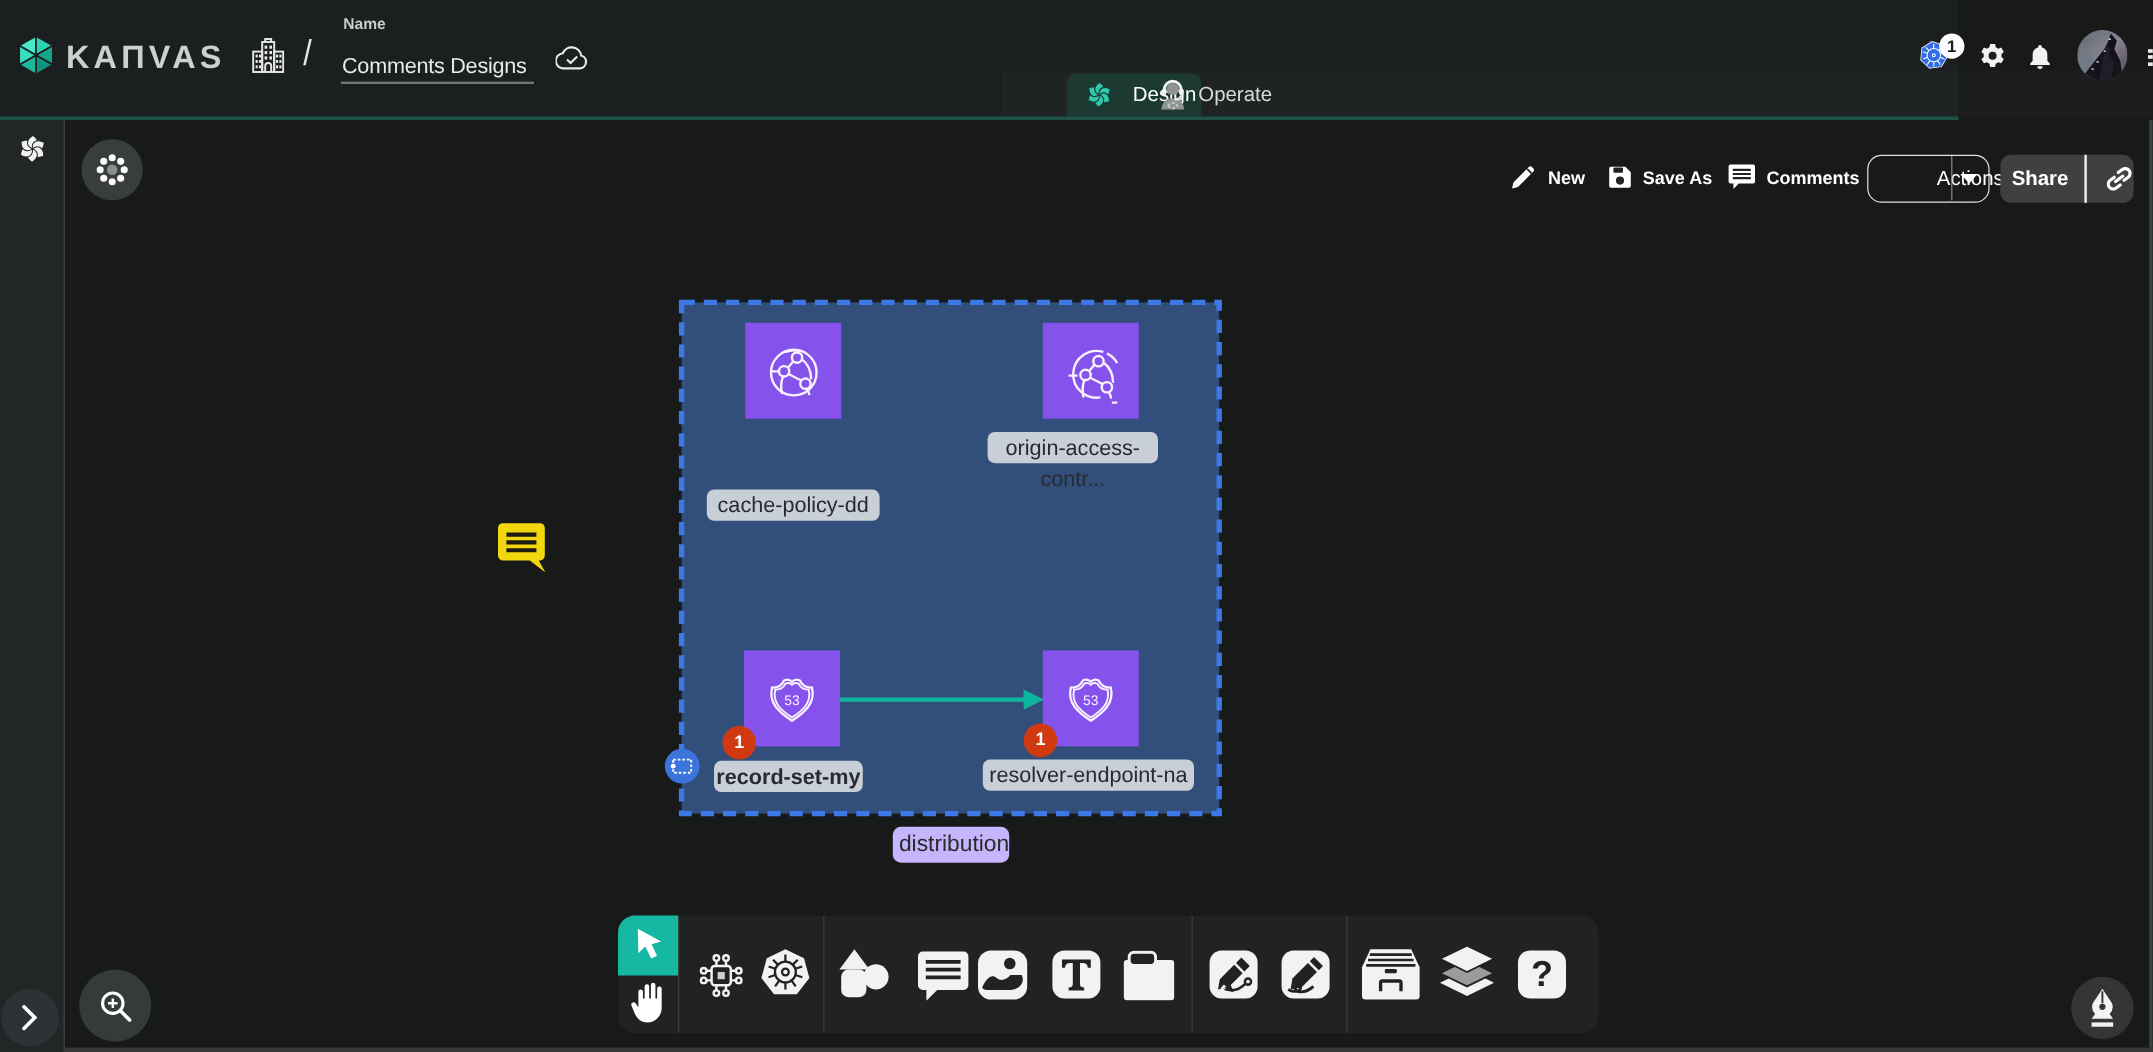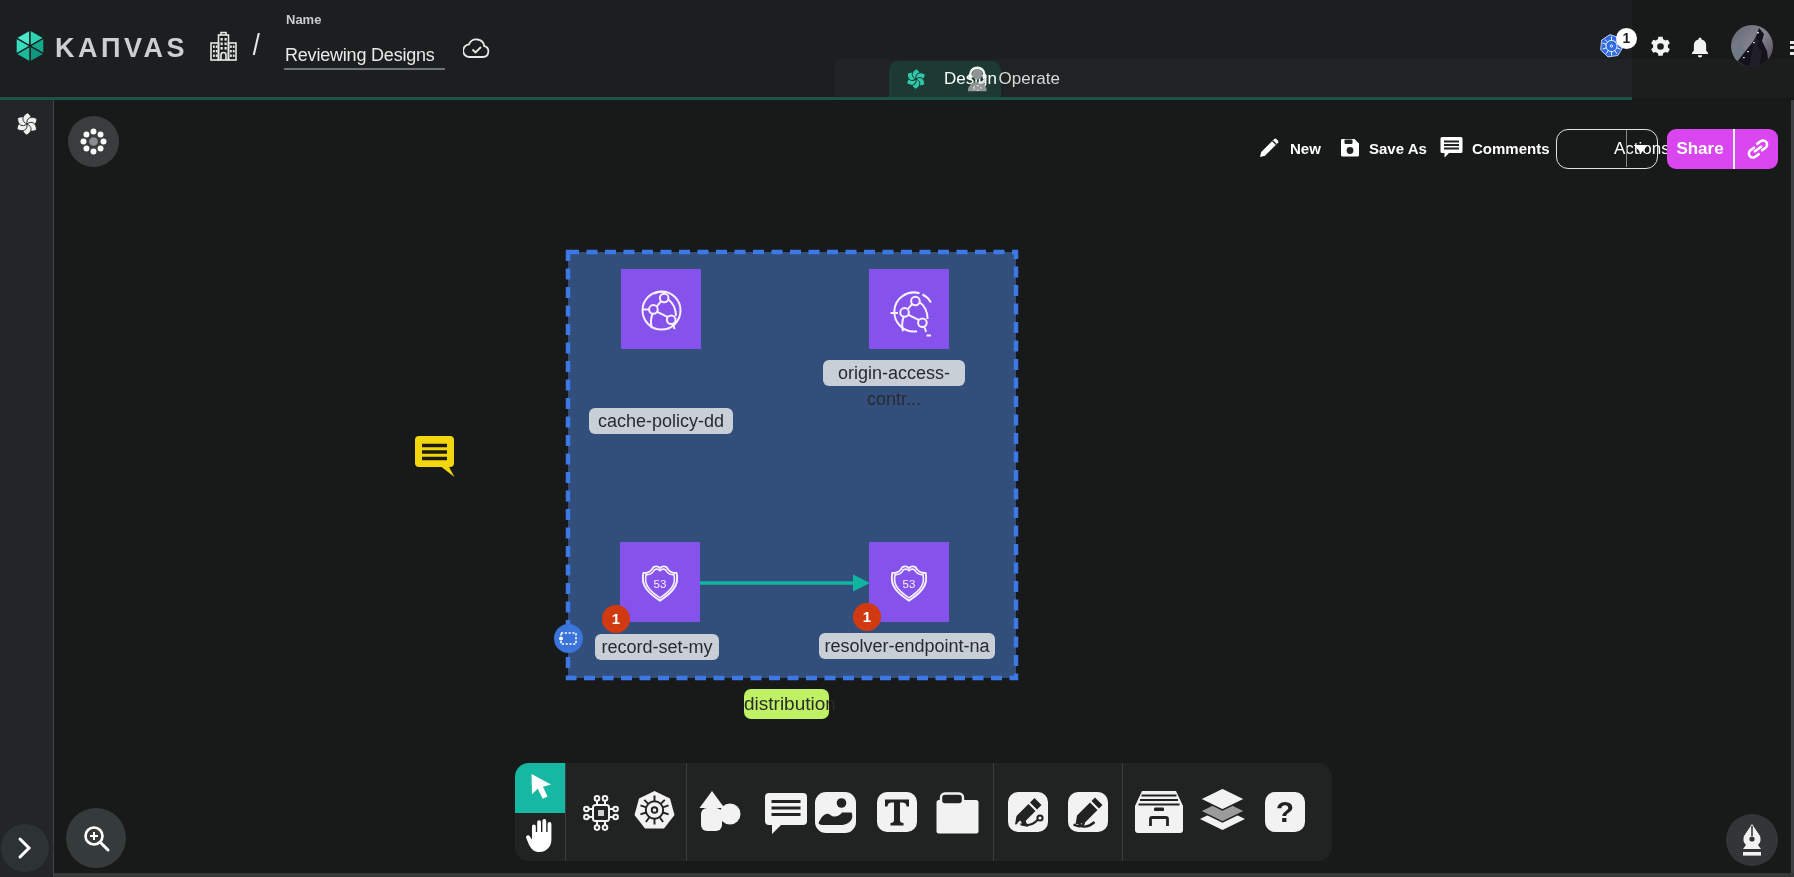--- a/index.html
+++ b/index.html
@@ -103,7 +103,7 @@
     </svg>
     <div id="slash">/</div>
     <div id="nmlbl">Name</div>
-    <div id="nmval">Reviewing Designs</div>
+    <div id="nmval">Comments Designs</div>
     <div id="nmline"></div>
     <svg id="cloud" width="27" height="22" viewBox="0 0 27 22">
       <path d="M7 20 h13 a5.5 5.5 0 0 0 1.3-10.8 A8 8 0 0 0 6 7.4 A6.3 6.3 0 0 0 7 20 z" fill="none" stroke="#e8e8e8" stroke-width="1.8"></path>

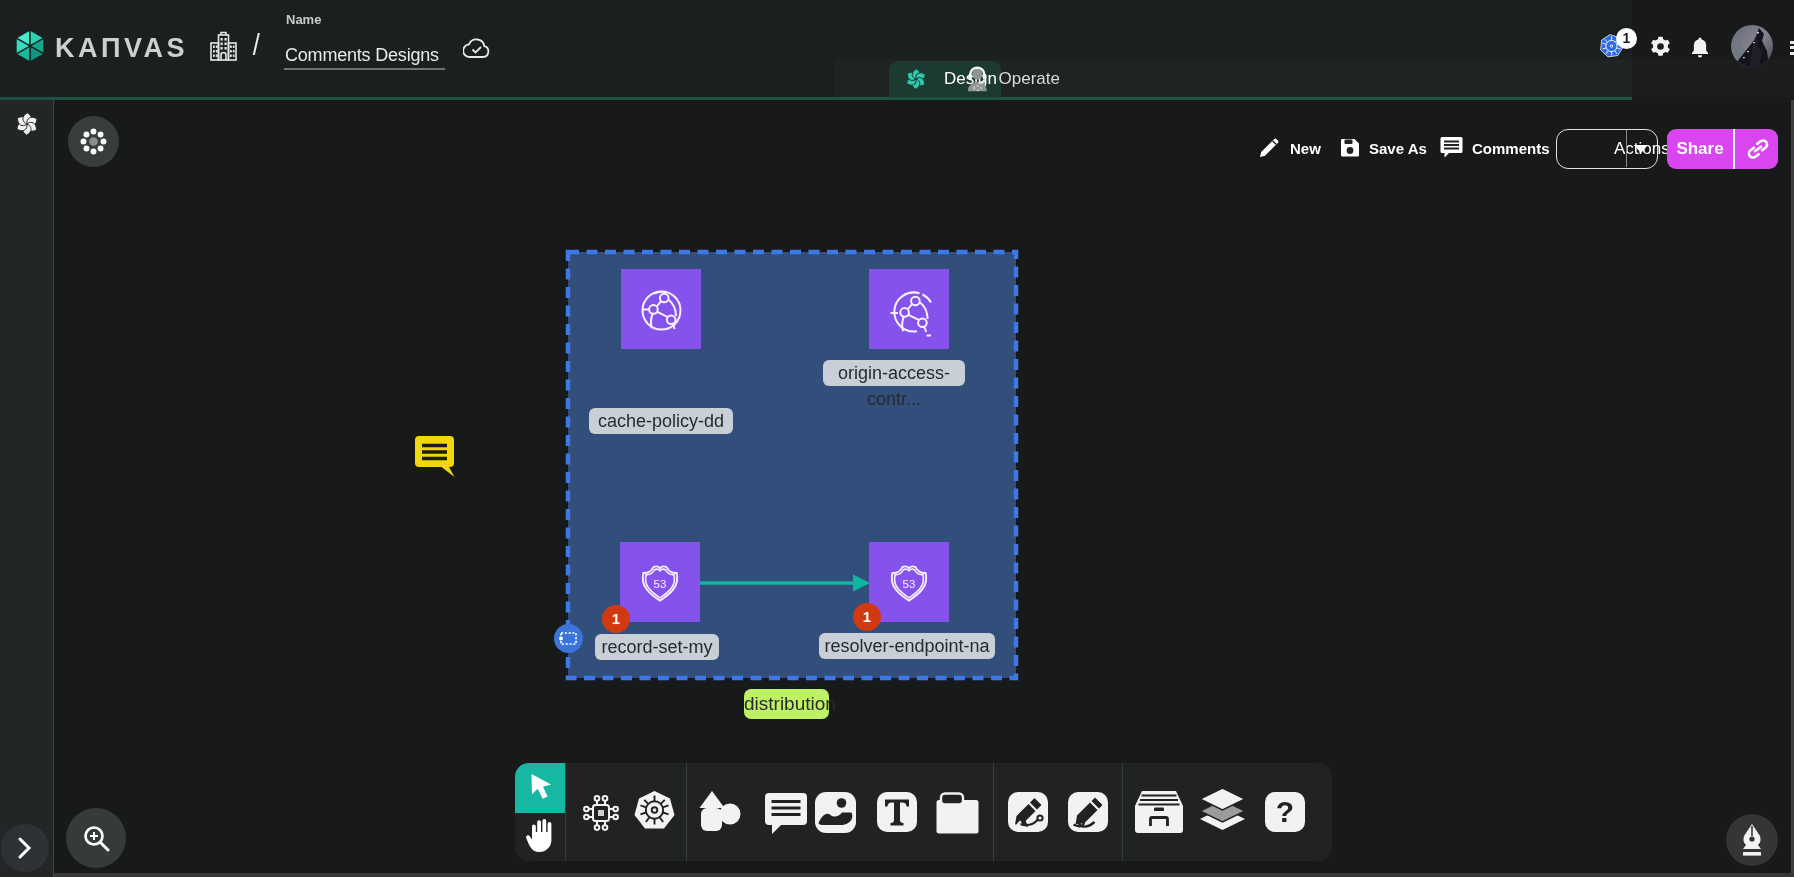--- a/index.html
+++ b/index.html
@@ -37,7 +37,7 @@
 #actions .lbl { position:absolute; left:13px; top:9px; font-size:17px;margin-left:44px; }
 #actions .sep { position:absolute; left:69px; top:0; width:1px; height:37px; background:#8a8a8a; }
 #actions .car { position:absolute; left:77px; top:15px; width:0; height:0; border-left:7px solid transparent; border-right:7px solid transparent; border-top:8px solid #fff; }
-#share { position:absolute; left:1667px; top:129px; width:111px; height:40px; background:#d946ef; border-radius:9px; display:flex; align-items:center; }
+#share { position:absolute; left:1667px; top:129px; width:111px; height:40px; background:#404040; border-radius:9px; display:flex; align-items:center;justify-content:space-between; }
 #share .lbl { color:#fff; font-size:17px; font-weight:bold; width:66px; text-align:center; }
 #share .sep { width:2px; height:40px; background:#e6f6f3; }
 

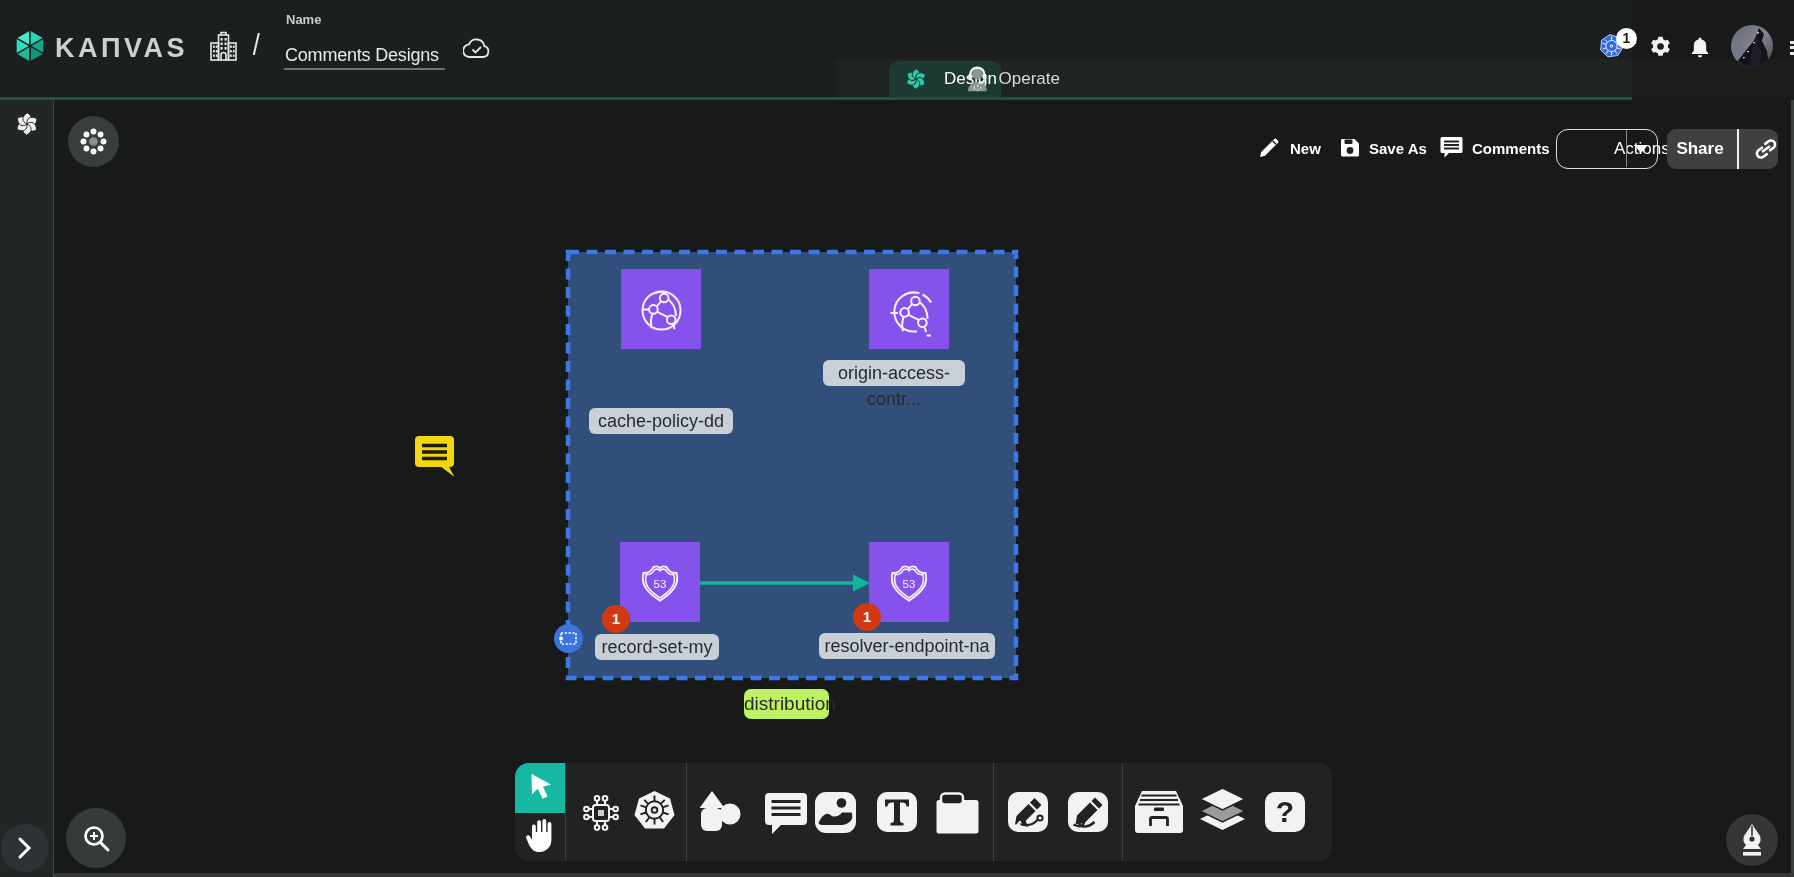--- a/index.html
+++ b/index.html
@@ -326,7 +326,7 @@
 
   <div class="nlabel" style="left:589px; top:361px; width:144px;margin-top:47px;">cache-policy-dd</div>
   <div class="nlabel" style="left:823px; top:360px; width:142px;">origin-access-contr...</div>
-  <div class="nlabel" style="left:595px; top:634px; width:124px;">record-set-my</div>
+  <div class="nlabel" style="left:595px; top:634px; width:124px;font-weight:bold;">record-set-my</div>
   <div class="nlabel" style="left:819px; top:633px; width:176px;">resolver-endpoint-na</div>
   <div id="dlabel">distribution</div>
 

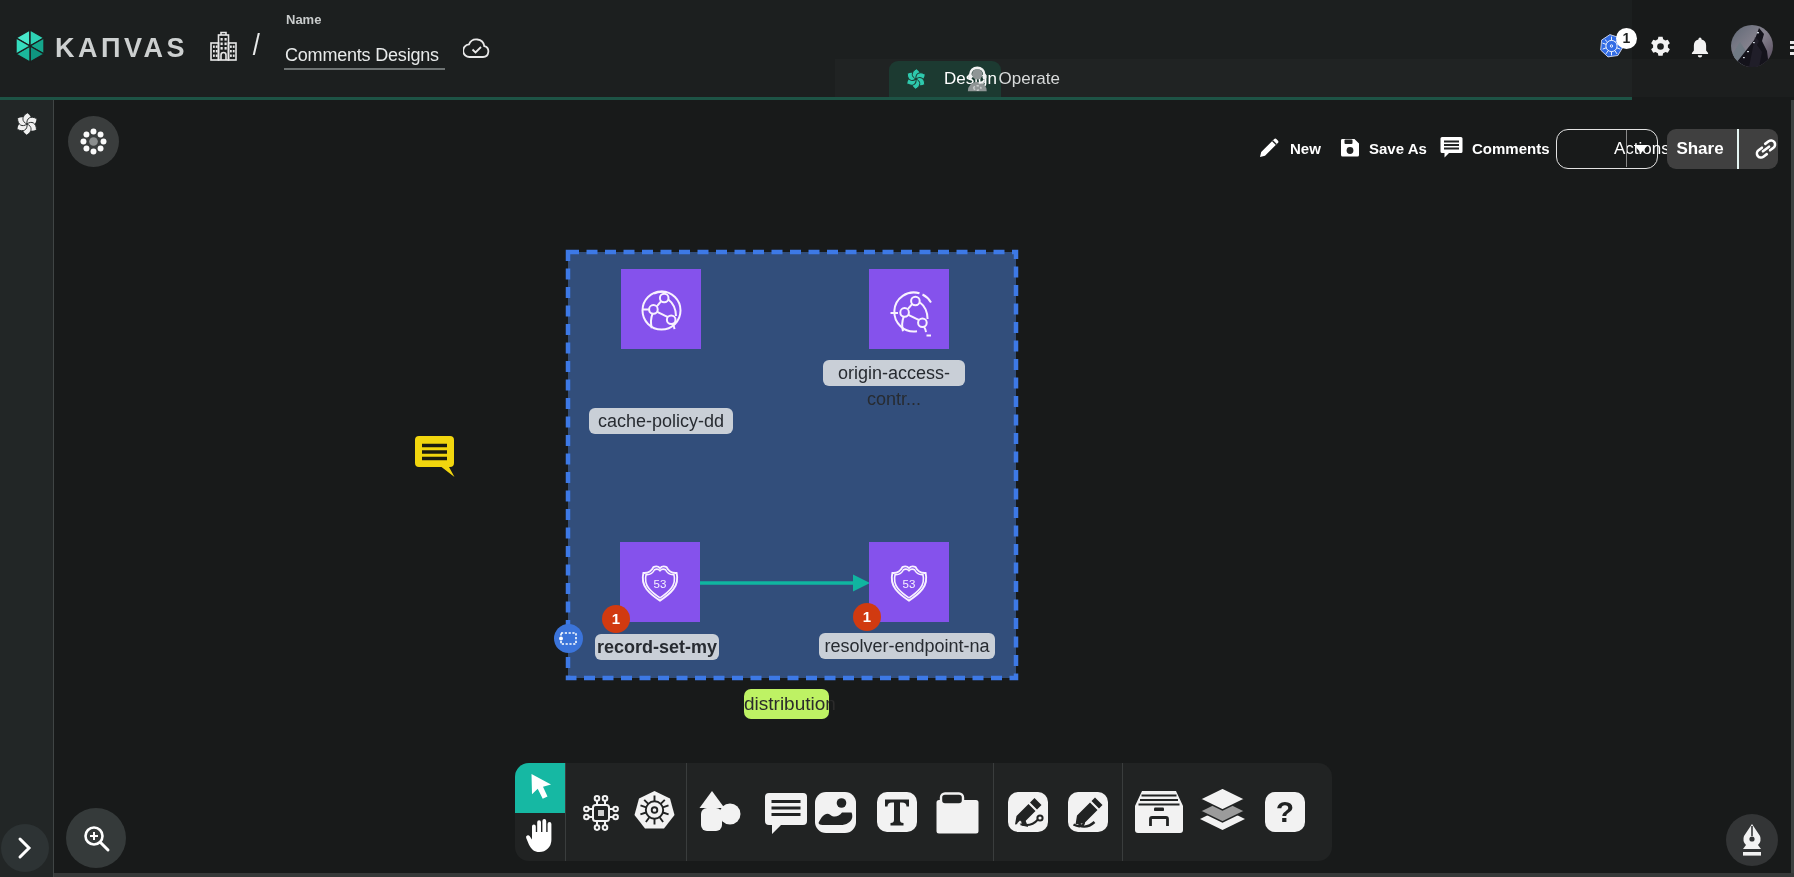--- a/index.html
+++ b/index.html
@@ -45,7 +45,7 @@
 .node { position:absolute; width:80px; height:80px; background:#8552ec; }
 .nlabel { position:absolute; height:26px; background:#c9cfd7; border-radius:6px; color:#272b31; font-size:18px; text-align:center; line-height:26px; }
 .badge { position:absolute; width:28px; height:28px; border-radius:50%; background:#d13a10; color:#fff; font-size:15px; font-weight:bold; text-align:center; line-height:28px; }
-#dlabel { position:absolute; left:744px; top:689px; width:85px; height:30px; background:#bef264; border-radius:7px; color:#2b2b2b; font-size:19px; text-align:right; line-height:30px; }
+#dlabel { position:absolute; left:744px; top:689px; width:97px; height:30px; background:#c4b5fd; border-radius:7px; color:#2b2b2b; font-size:19px; text-align:right; line-height:30px; }
 #ghandle { position:absolute; left:554px; top:624px; width:29px; height:29px; border-radius:50%; background:#3b74da; }
 
 #toolbar { position:absolute; left:515px; top:763px; width:817px; height:98px; background:#212323; border-radius:14px; }

